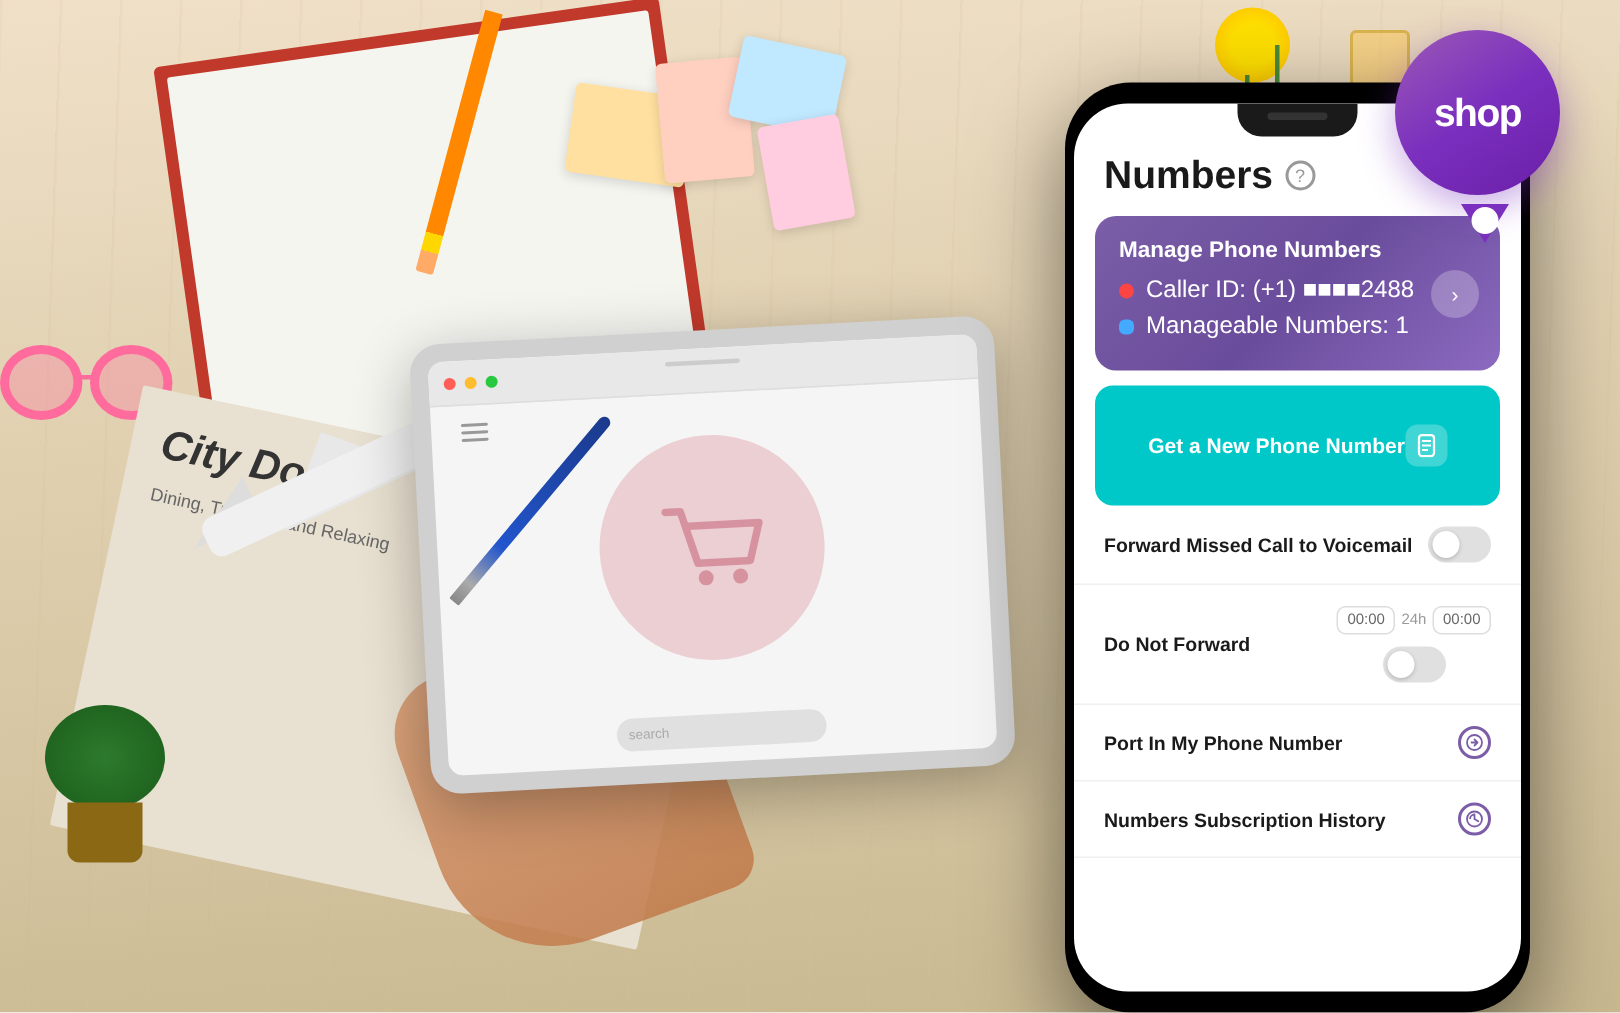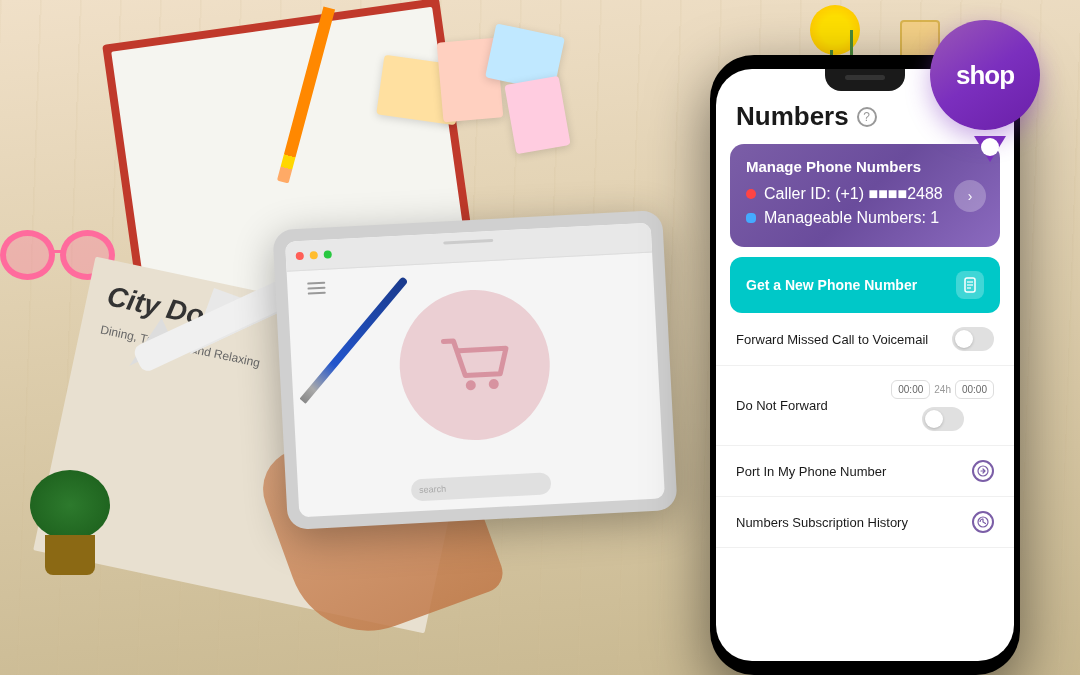--- a/index.html
+++ b/index.html
@@ -438,10 +438,10 @@
       margin: 0 14px 0px;
       background: #00c8c8;
       border-radius: 12px;
-      padding: 14px 16px;
-      display: flex;
-      align-items: center;
-      justify-content: space-between;
+      padding: 26px 16px;
+      display: flex;
+      align-items: center;
+      justify-content: center;
       color: white;
     }
     .new-number-label {

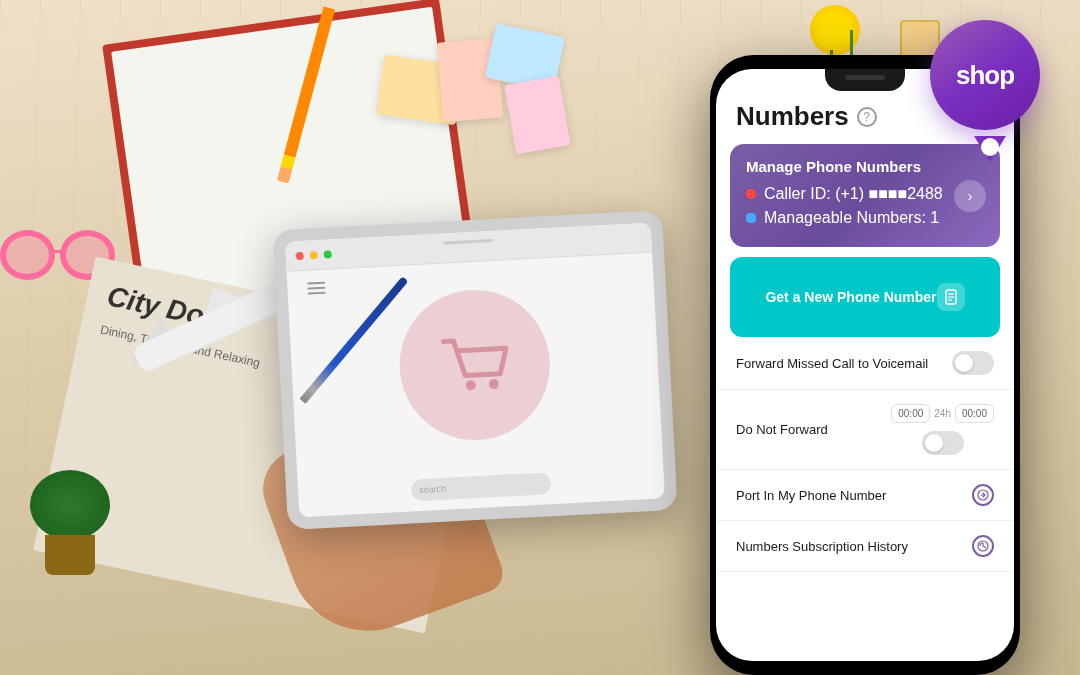--- a/index.html
+++ b/index.html
@@ -425,6 +425,7 @@
     .menu-item-label {
       font-size: 13px;
       color: #1a1a1a;
+      font-weight: bold;
     }
     .menu-item-right {
       display: flex;

